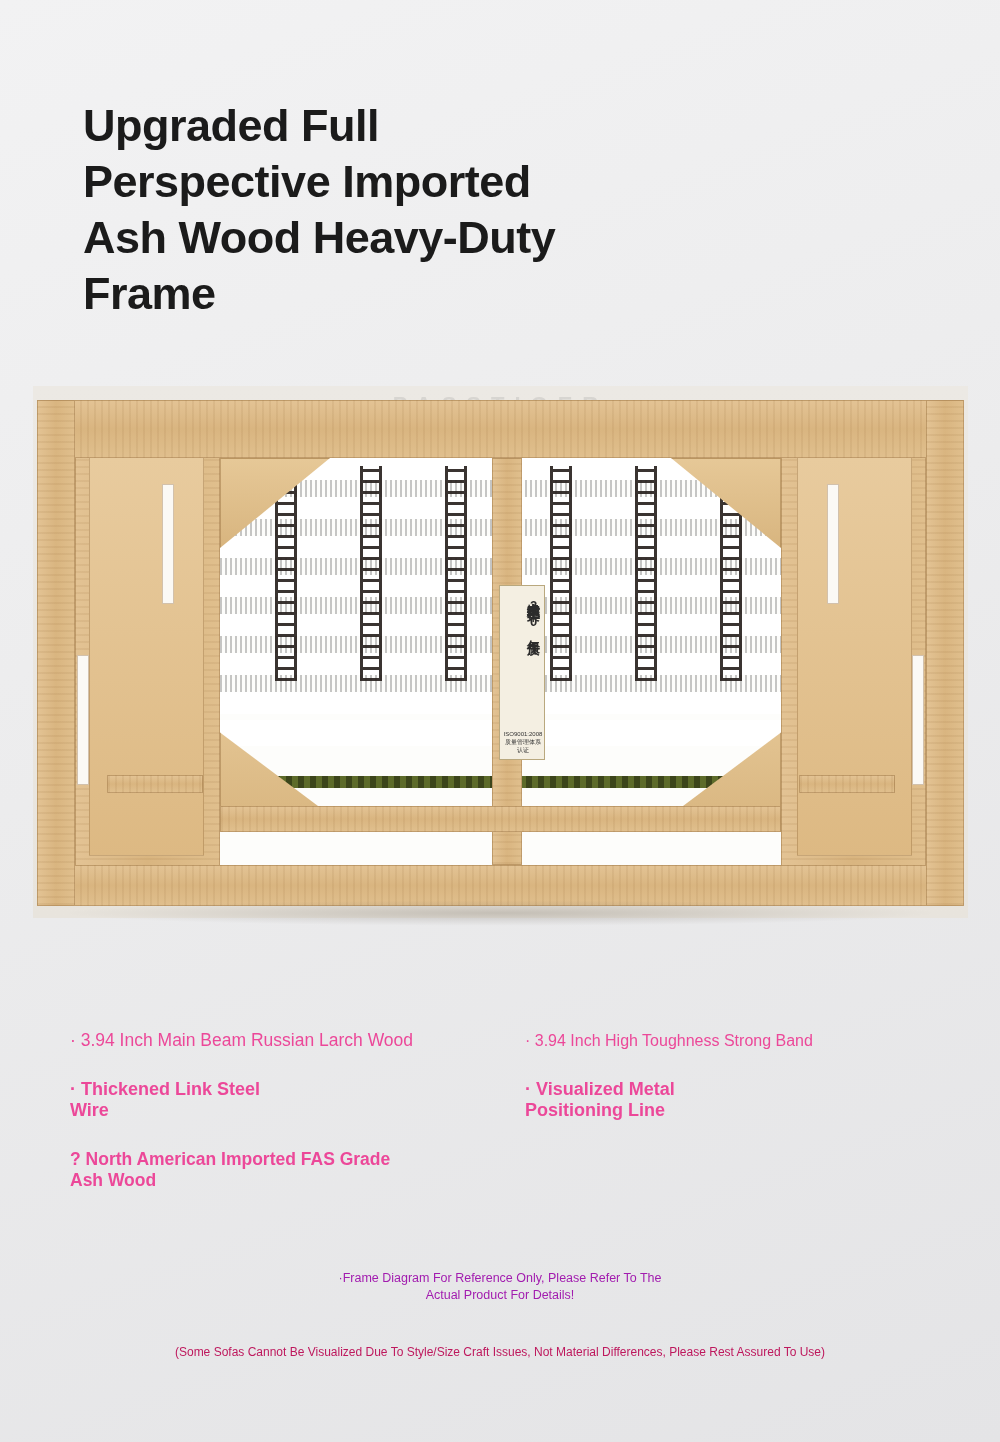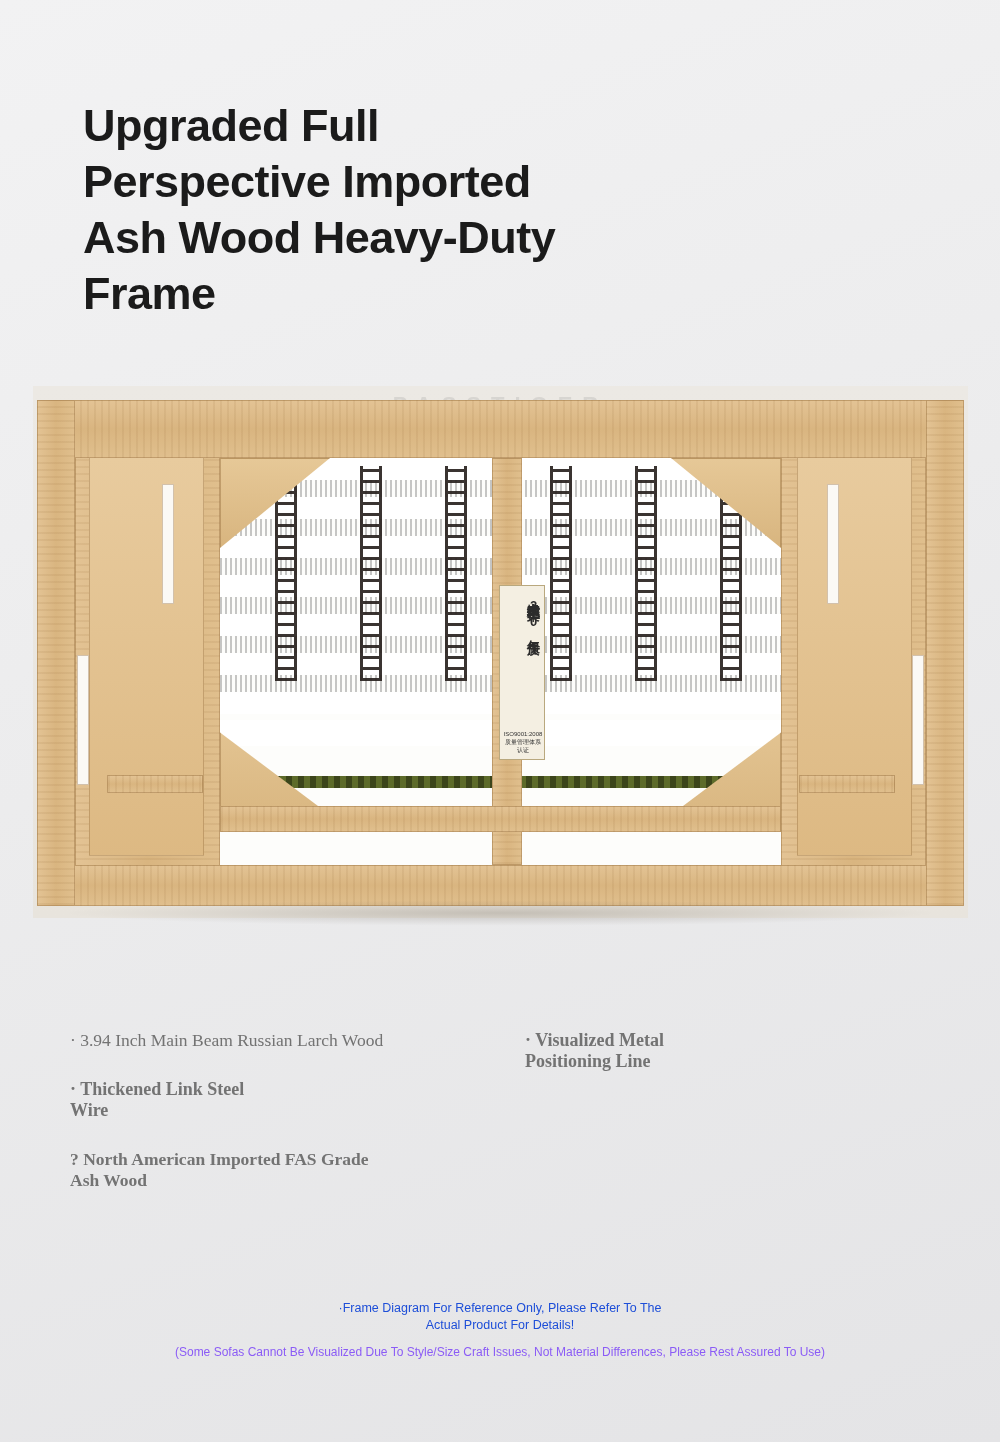--- a/index.html
+++ b/index.html
@@ -210,10 +210,9 @@
   .col.left { padding-left: 10px; }
   .col.right { padding-left: 25px; }
   .feature {
-    color: #737373;
+    color: #ec4899;
     margin-bottom: 28px;
     white-space: pre-line;
-    font-family: Liberation Serif, serif;
   }
   .f-size-a { font-size: 17.5px; line-height: 21px; }
   .f-size-b { font-size: 16px;   line-height: 21px; }

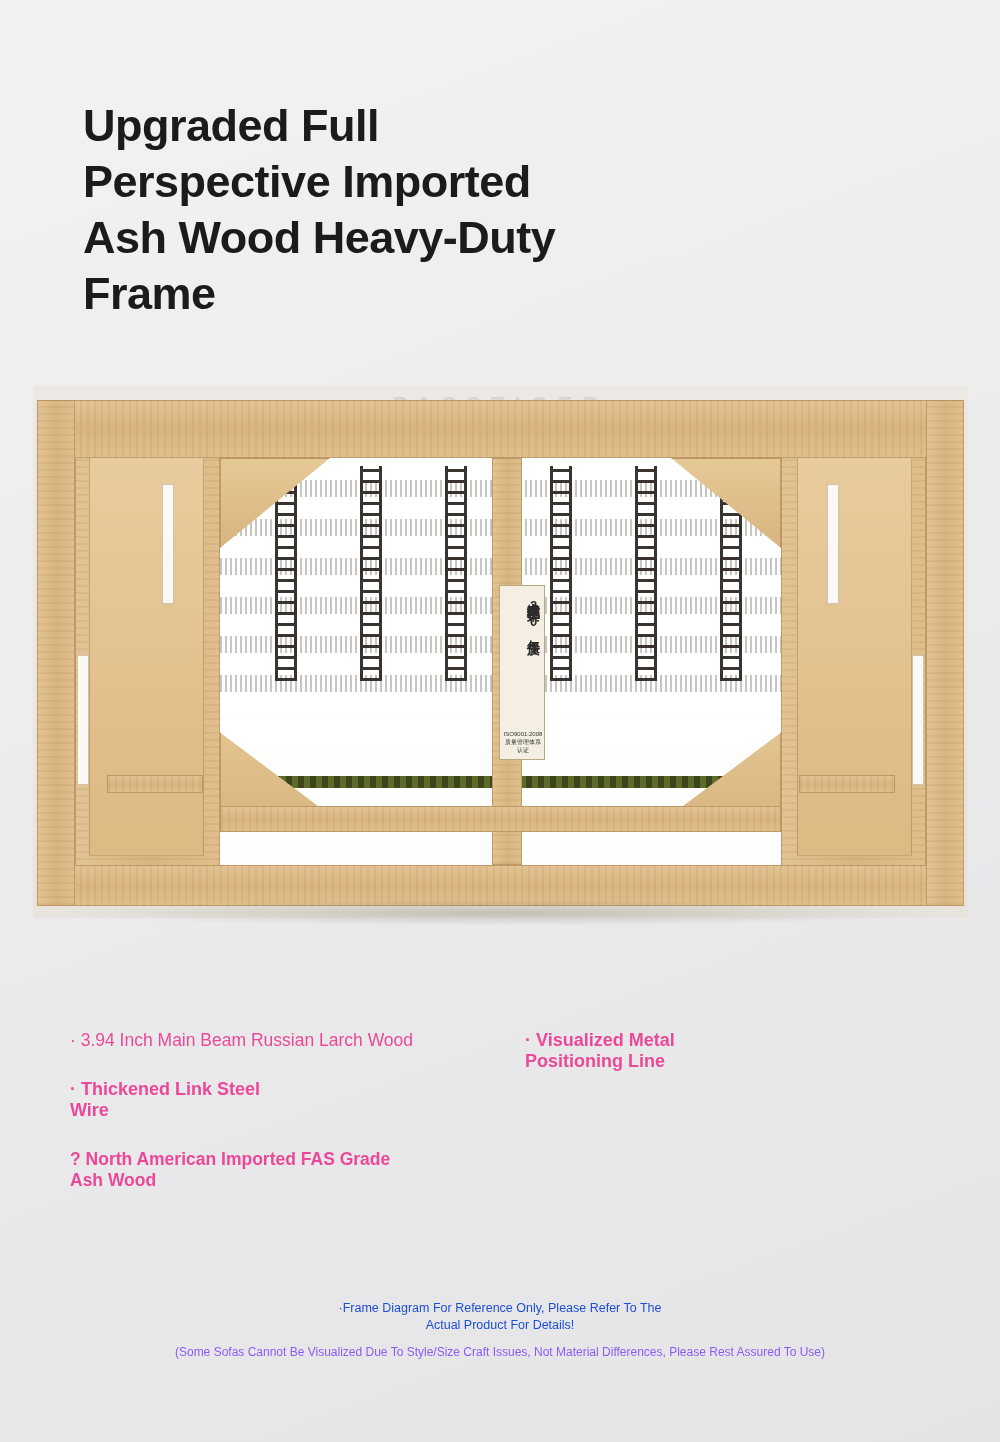--- a/index.html
+++ b/index.html
@@ -321,6 +321,7 @@
 Ash Wood</div>
     </div>
     <div class="col right">
+      <div class="feature f-size-b">· 3.94 Inch High Toughness Strong Band</div>
       <div class="feature f-size-c f-bold">· Visualized Metal
 Positioning Line</div>
     </div>

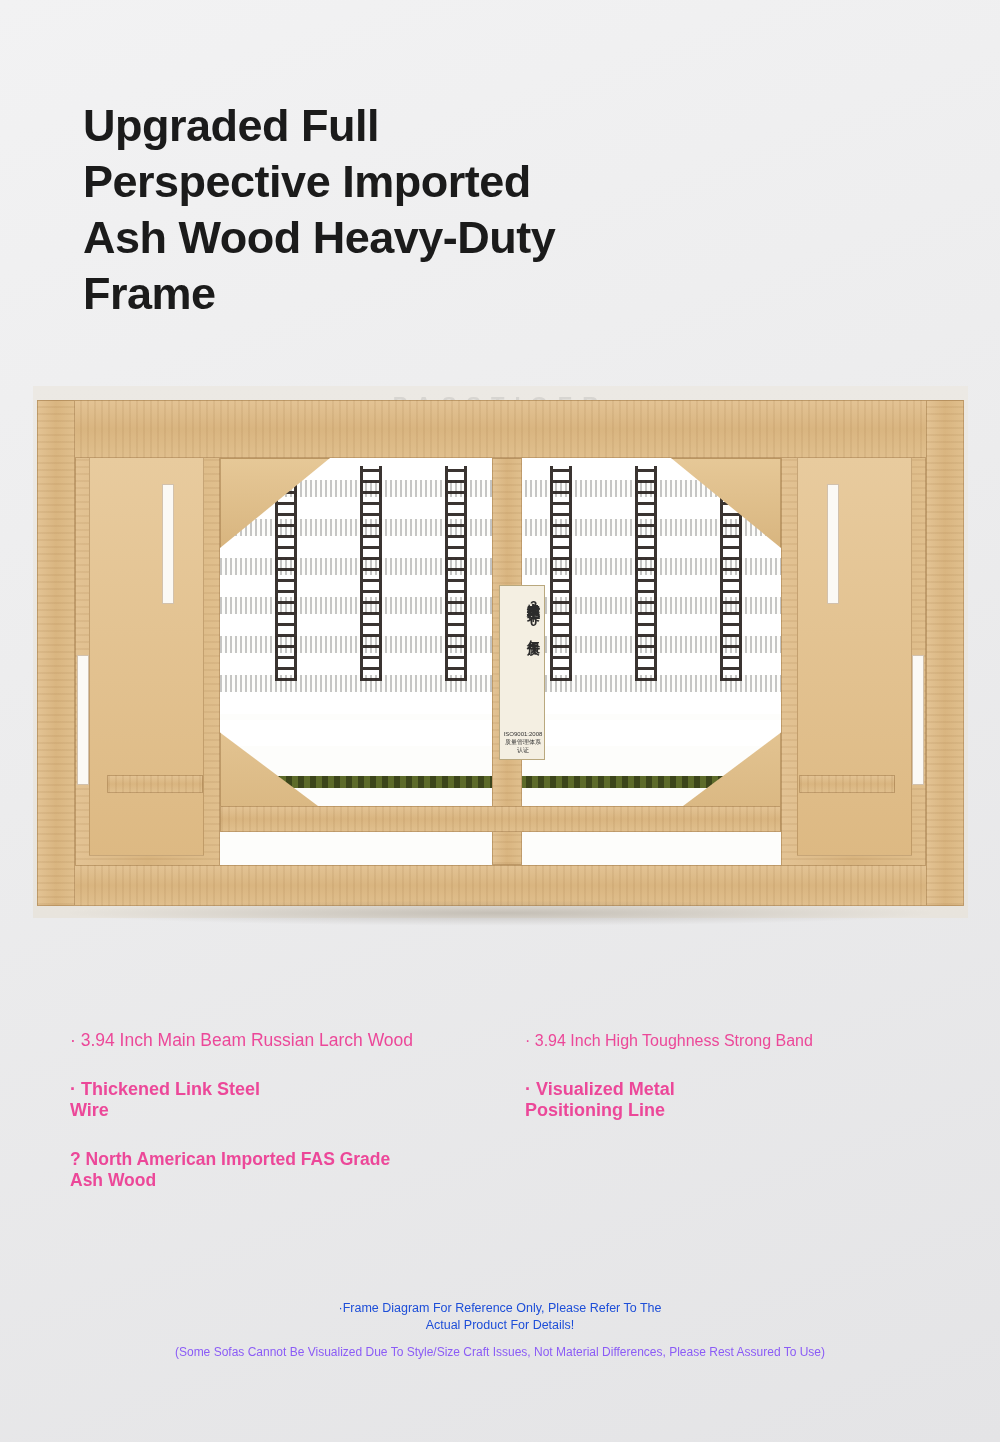--- a/index.html
+++ b/index.html
@@ -222,12 +222,12 @@
   
   .footnote1 {
     position: absolute;
-    left: 0; top: 1300px;
+    left: 0; top: 1270px;
     width: 1000px;
     text-align: center;
     font-size: 12.5px;
     line-height: 17px;
-    color: #1d4ed8;
+    color: #a21caf;
     white-space: pre-line;
   }
   .footnote2 {

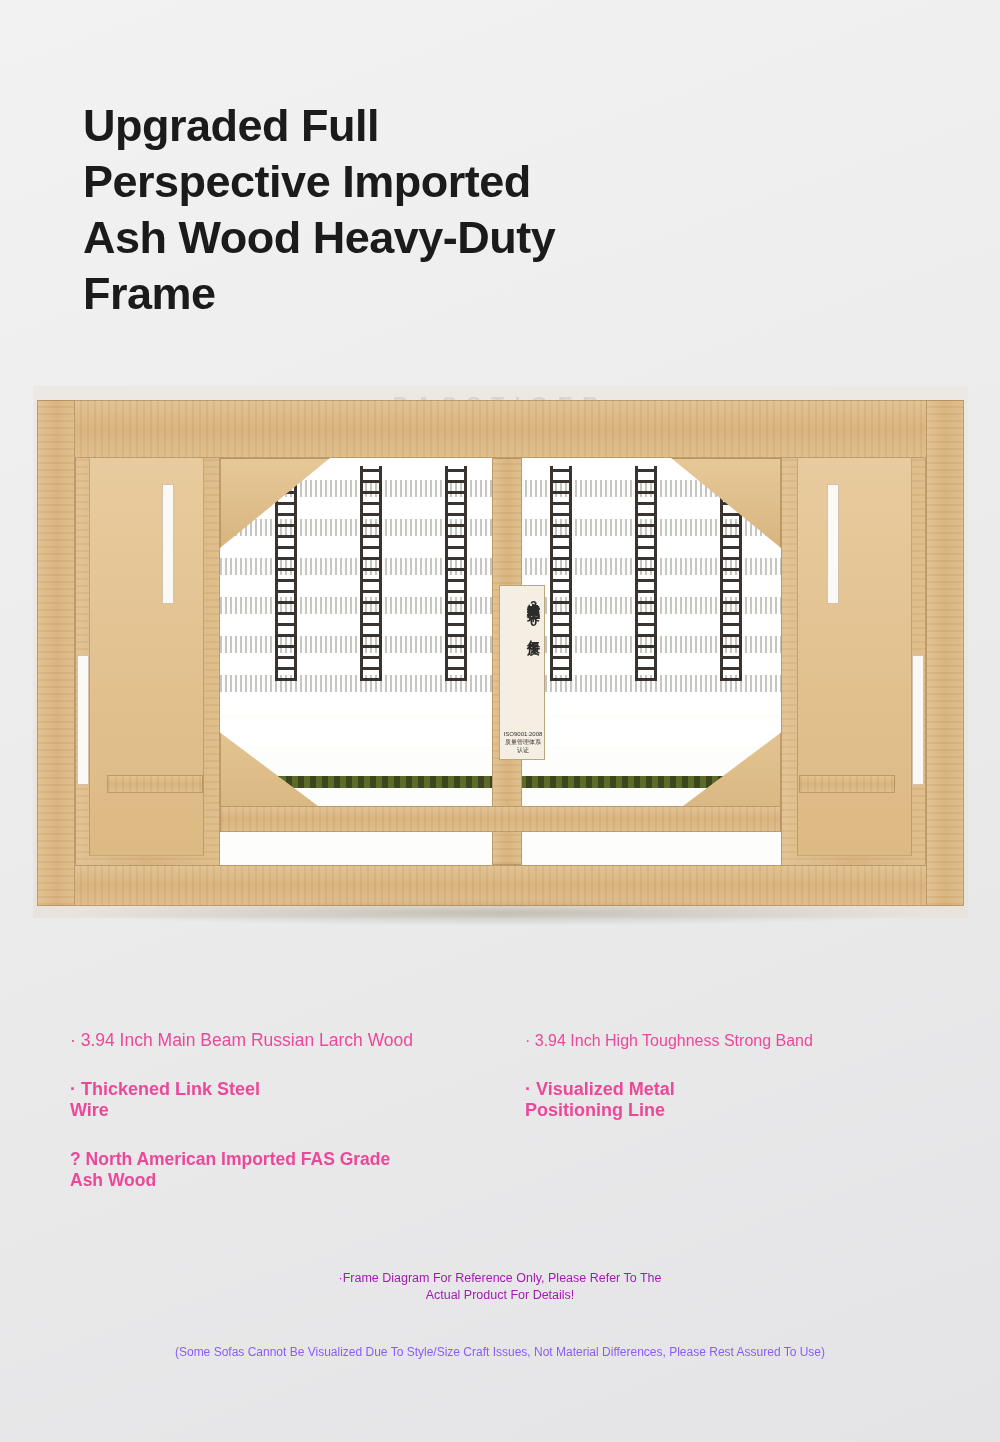--- a/index.html
+++ b/index.html
@@ -236,7 +236,7 @@
     width: 1000px;
     text-align: center;
     font-size: 12px;
-    color: #8b5cf6;
+    color: #be185d;
   }
 </style>
 </head>

